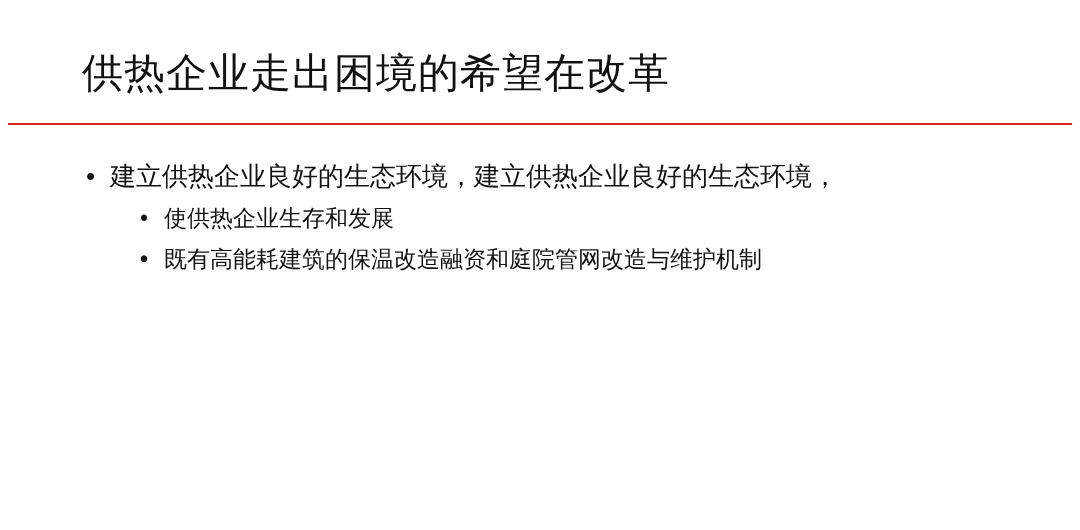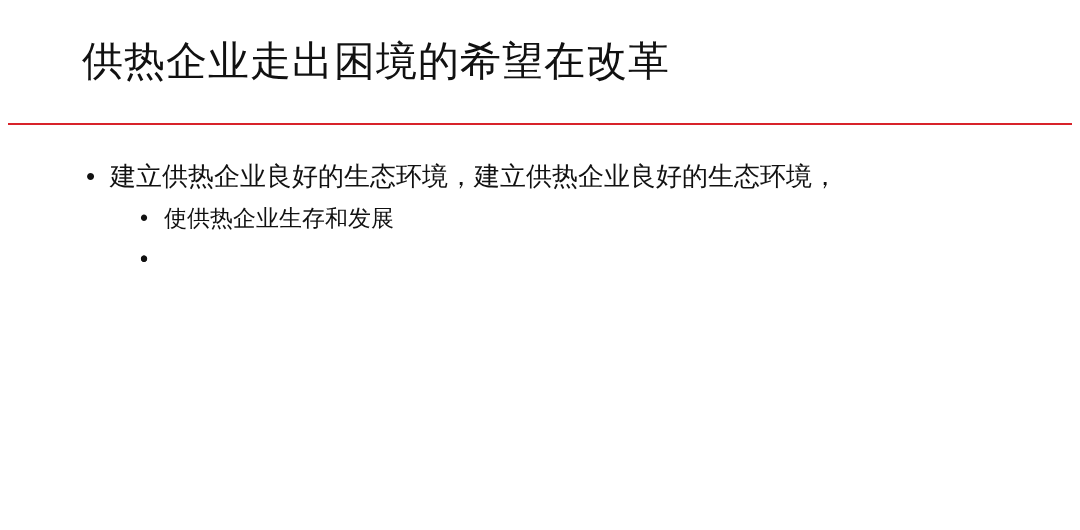--- a/index.html
+++ b/index.html
@@ -24,7 +24,7 @@
   .slide-title {
     position: absolute;
     left: 82px;
-    top: 36px;
+    top: 48px;
     font-size: 41px;
     line-height: 1.25;
     letter-spacing: 1px;

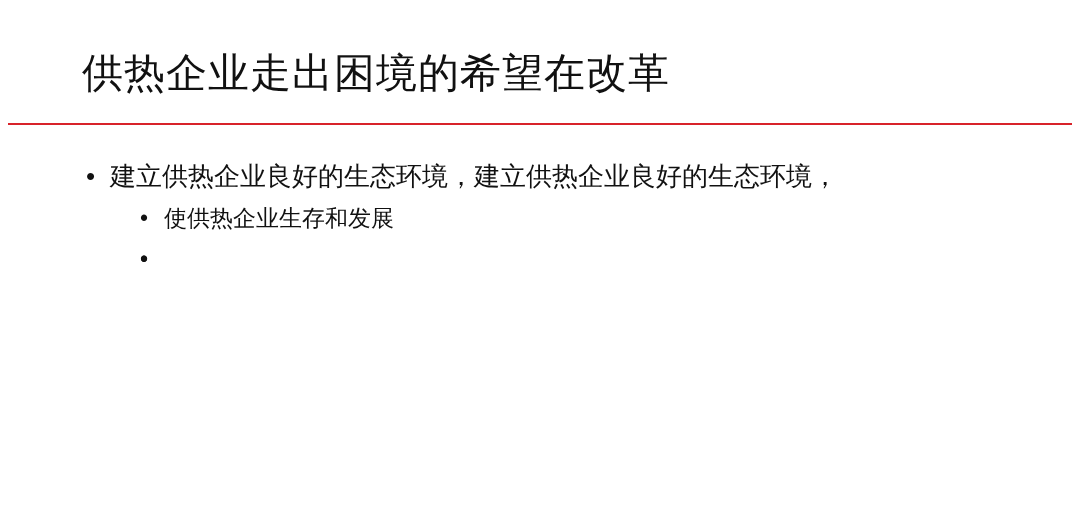--- a/index.html
+++ b/index.html
@@ -117,6 +117,7 @@
 
       <div class="bullet-l2">
         <span class="dot">•</span>
+        <span>既有高能耗建筑的保温改造融资和庭院管网改造与维护机制</span>
       </div>
 
     </div>

